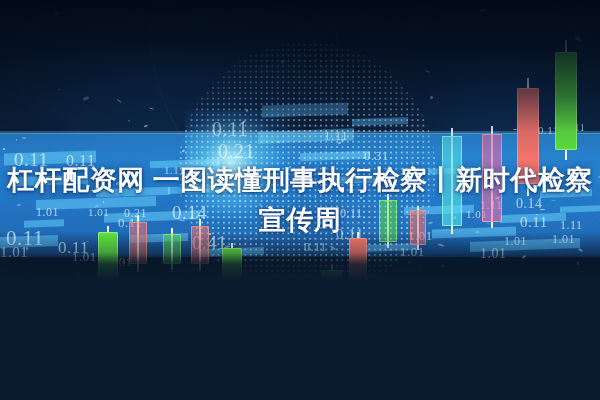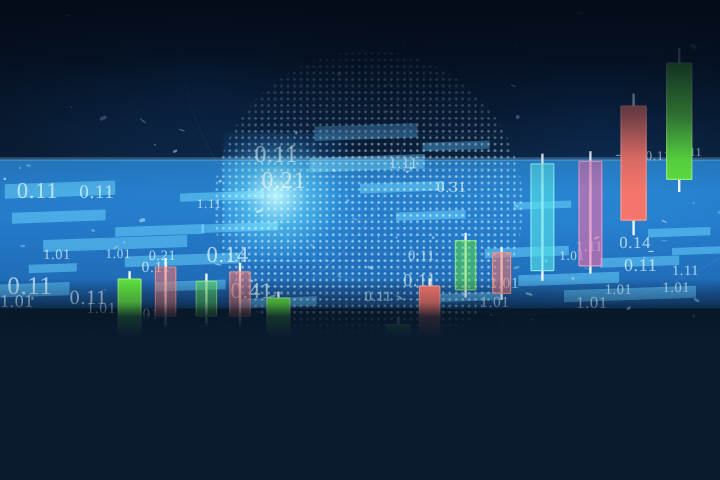--- a/index.html
+++ b/index.html
@@ -373,6 +373,7 @@
   <div class="layer" id="bg-dark-bottom"></div>
 
   <div id="headline">
+    <span>杠杆配资网 一图读懂刑事执行检察丨新时代检察</span>
   </div>
 
 </div>

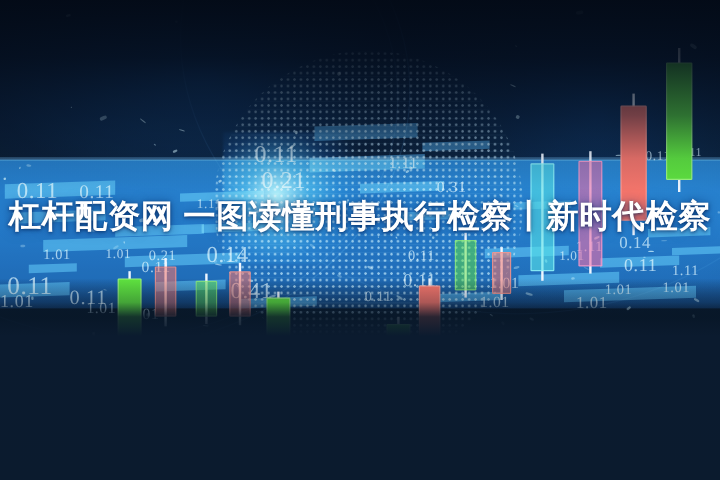--- a/index.html
+++ b/index.html
@@ -374,6 +374,7 @@
 
   <div id="headline">
     <span>杠杆配资网 一图读懂刑事执行检察丨新时代检察</span>
+    <span class="l2">宣传周</span>
   </div>
 
 </div>

